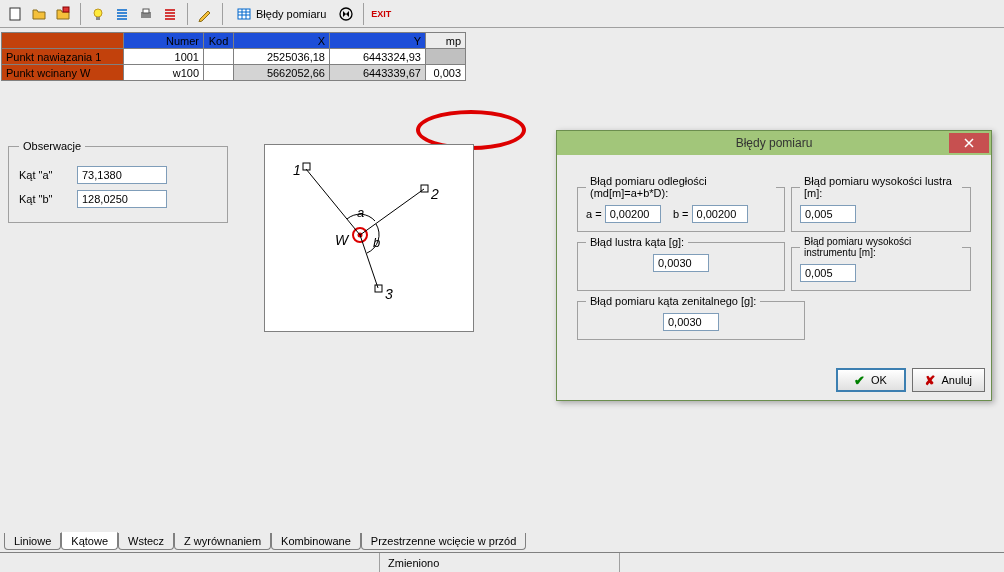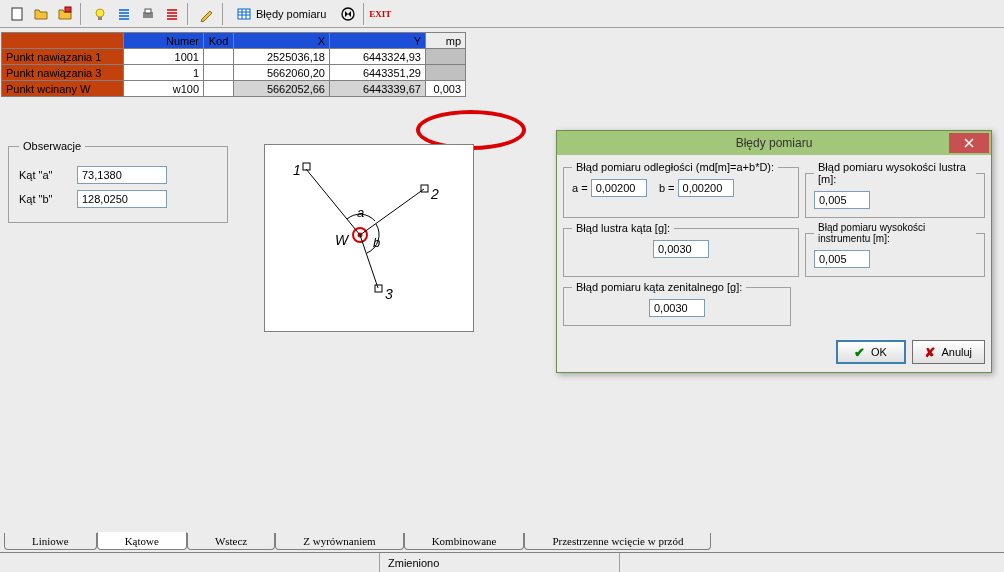--- a/index.html
+++ b/index.html
@@ -5,7 +5,7 @@
   * { box-sizing: border-box; }
   body { margin: 0; padding: 0; font-family: Tahoma, Arial, sans-serif; font-size: 11px; background: #ececec; width: 1004px; height: 572px; overflow: hidden; position: relative; }
   .toolbar { background: #ececec; border-bottom: 1px solid #a0a0a0; height: 28px; display: flex; align-items: center; padding: 0 4px; gap: 2px; }
-  .toolbar .tool-btn { width: 22px; height: 22px; display: flex; align-items: center; justify-content: flex-end; cursor: pointer; border: 1px solid transparent; font-family: Liberation Serif, serif; }
+  .toolbar .tool-btn { width: 22px; height: 22px; display: flex; align-items: center; justify-content: center; cursor: pointer; border: 1px solid transparent; }
   .toolbar .sep { width: 1px; height: 22px; background: #a0a0a0; margin: 0 4px; }
   .toolbar .tool-label { font-size: 11px; padding: 0 6px; cursor: pointer; display: flex; align-items: center; gap: 4px; height: 22px; border: 1px solid transparent; }
   .main-area { position: relative; height: 504px; }

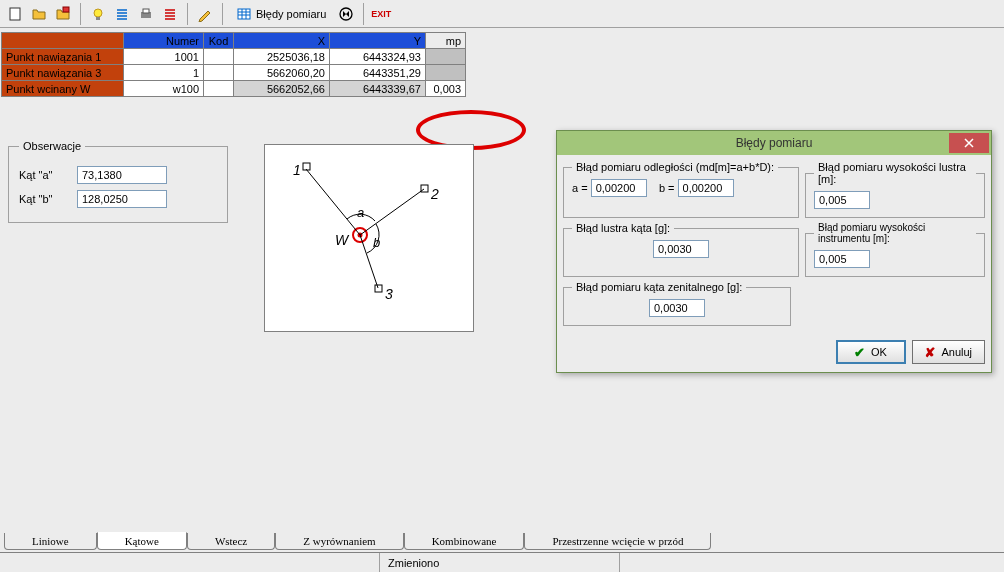--- a/index.html
+++ b/index.html
@@ -135,14 +135,6 @@
       <td class="y">6443324,93</td>
       <td class="mp"></td>
     </tr>
-    <tr>
-      <td class="row-label">Punkt nawiązania 3</td>
-      <td class="num">1</td>
-      <td class="kod"></td>
-      <td class="x">5662060,20</td>
-      <td class="y">6443351,29</td>
-      <td class="mp"></td>
-    </tr>
     <tr class="result">
       <td class="row-label">Punkt wcinany W</td>
       <td class="num">w100</td>

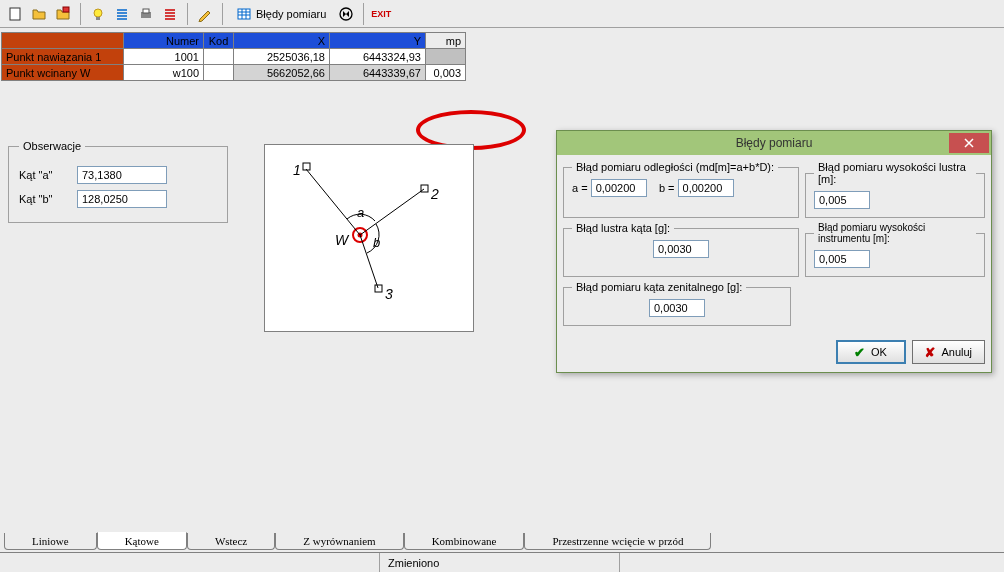--- a/index.html
+++ b/index.html
@@ -30,7 +30,7 @@
   .dialog { position: absolute; top: 98px; left: 556px; width: 436px; background: #ececec; border: 1px solid #6b8e4e; box-shadow: 2px 2px 6px rgba(0,0,0,0.3); }
   .dialog-title { background: #a2c67a; color: #333; padding: 4px 8px; display: flex; align-items: center; justify-content: center; position: relative; height: 24px; font-size: 12px; }
   .dialog-title .close { position: absolute; right: 2px; top: 2px; width: 40px; height: 20px; background: #c75050; color: #fff; display: flex; align-items: center; justify-content: center; cursor: pointer; font-size: 12px; }
-  .dialog-body { padding: 6px; }
+  .dialog-body { padding: 20px; }
   .dialog-row { display: flex; gap: 6px; margin-bottom: 4px; }
   .dialog fieldset { flex: 1; padding: 6px 8px 8px 8px; }
   .dialog input { width: 56px; height: 18px; border: 1px solid #7f9db9; padding: 0 4px; font-size: 11px; }

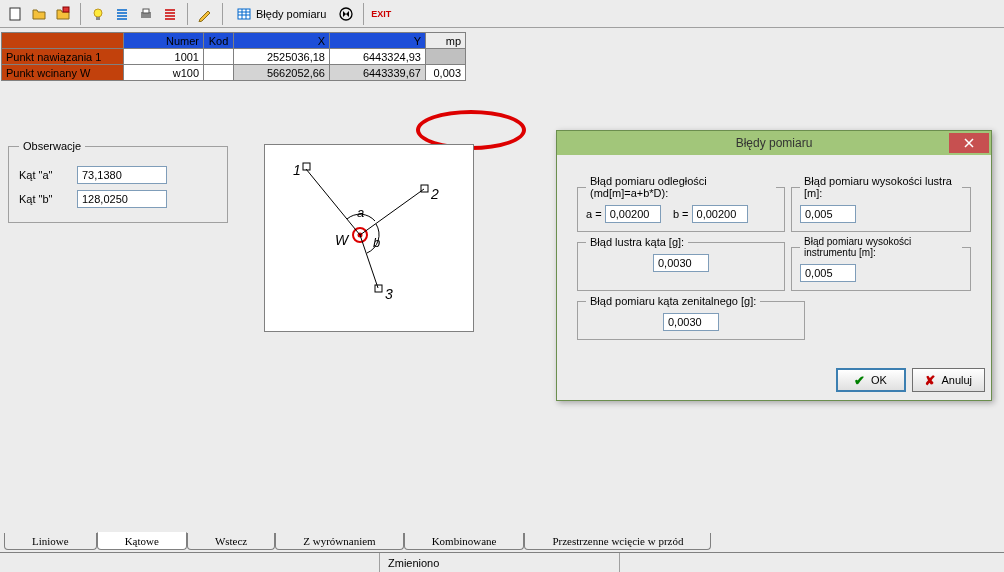--- a/index.html
+++ b/index.html
@@ -40,7 +40,7 @@
   .check { color: #008000; font-weight: bold; font-size: 13px; }
   .cross { color: #c00000; font-weight: bold; font-size: 13px; }
   .tabs { position: absolute; bottom: 22px; left: 4px; display: flex; align-items: flex-end; height: 20px; font-size: 11px; }
-  .tab { border: 1px solid #808080; border-top: none; background: #ececec; padding: 2px 27px; margin-right: 0px; cursor: pointer; border-radius: 0 0 4px 4px; position: relative; top: 0; font-family: Liberation Serif, serif; }
+  .tab { border: 1px solid #808080; border-top: none; background: #ececec; padding: 2px 9px; margin-right: 0px; cursor: pointer; border-radius: 0 0 4px 4px; position: relative; top: 0; }
   .tab.active { background: #fff; border-top: 1px solid #fff; z-index: 2; }
   .status-bar { position: absolute; bottom: 0; left: 0; right: 0; height: 20px; border-top: 1px solid #808080; display: flex; align-items: center; font-size: 11px; }
   .status-cell { border-right: 1px solid #a0a0a0; height: 100%; display: flex; align-items: center; padding: 0 8px; }

